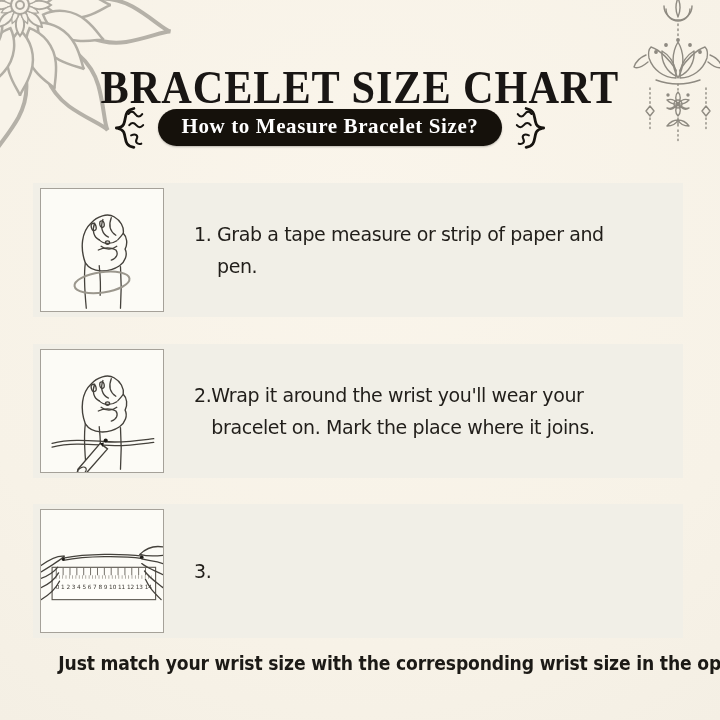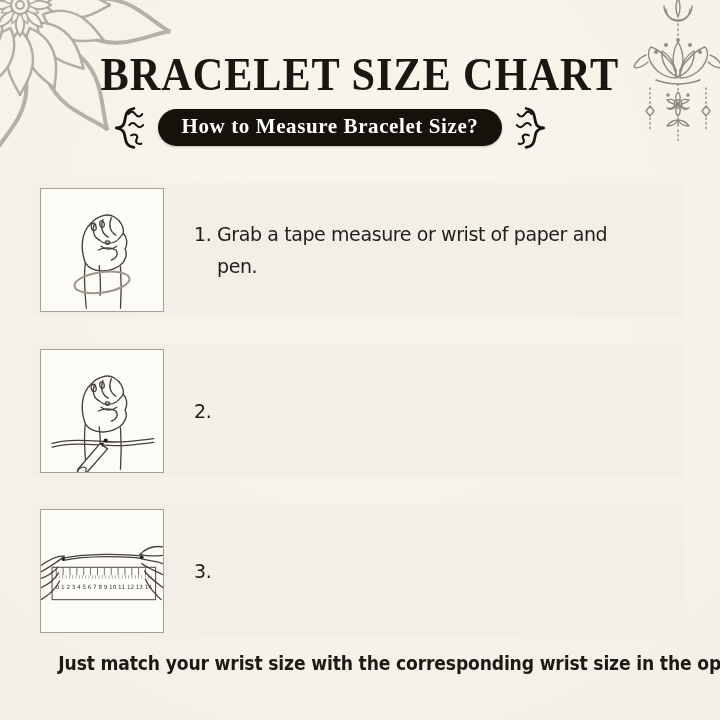--- a/index.html
+++ b/index.html
@@ -18,7 +18,7 @@
   #lotus-wrap{ top:0; right:-4px; width:104px; height:200px; }
 
   .title{
-    position:absolute; top:48px; left:0; width:720px;
+    position:absolute; top:61px; left:0; width:720px;
     text-align:center;
   }
   .title-inner{

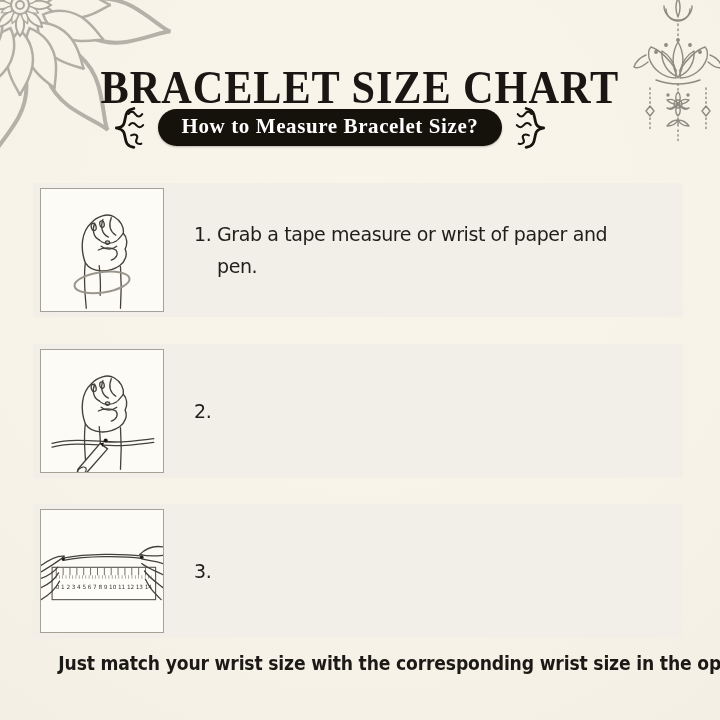--- a/index.html
+++ b/index.html
@@ -259,7 +259,7 @@
     <div class="step-text">
       <div class="step-line">
         <span class="step-num">1. </span>
-        <div class="step-lines">Grab a tape measure or wrist of paper and
+        <div class="step-lines">Grab a tape measure or strip of paper and
 pen.</div>
       </div>
     </div>

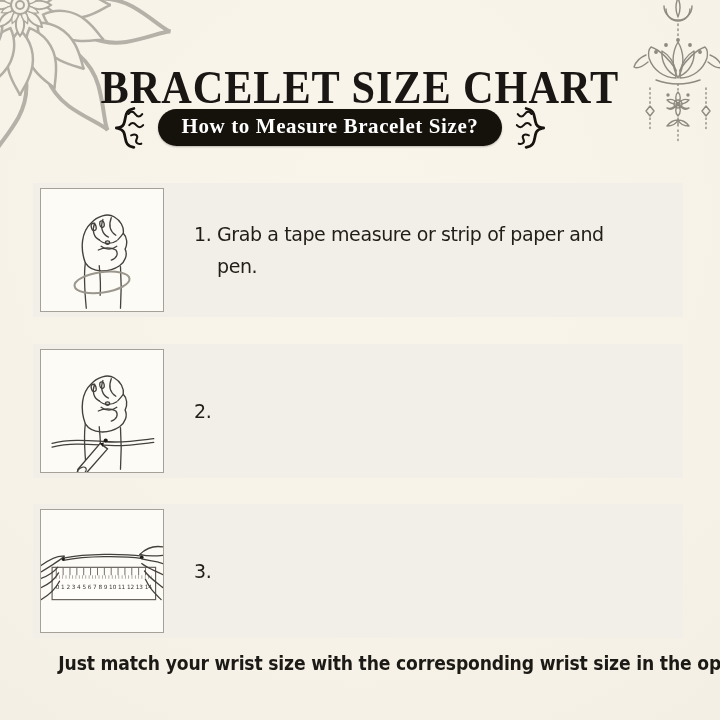--- a/index.html
+++ b/index.html
@@ -280,6 +280,8 @@
     <div class="step-text">
       <div class="step-line">
         <span class="step-num">2.</span>
+        <div class="step-lines">Wrap it around the wrist you'll wear your
+bracelet on. Mark the place where it joins.</div>
       </div>
     </div>
   </div>

